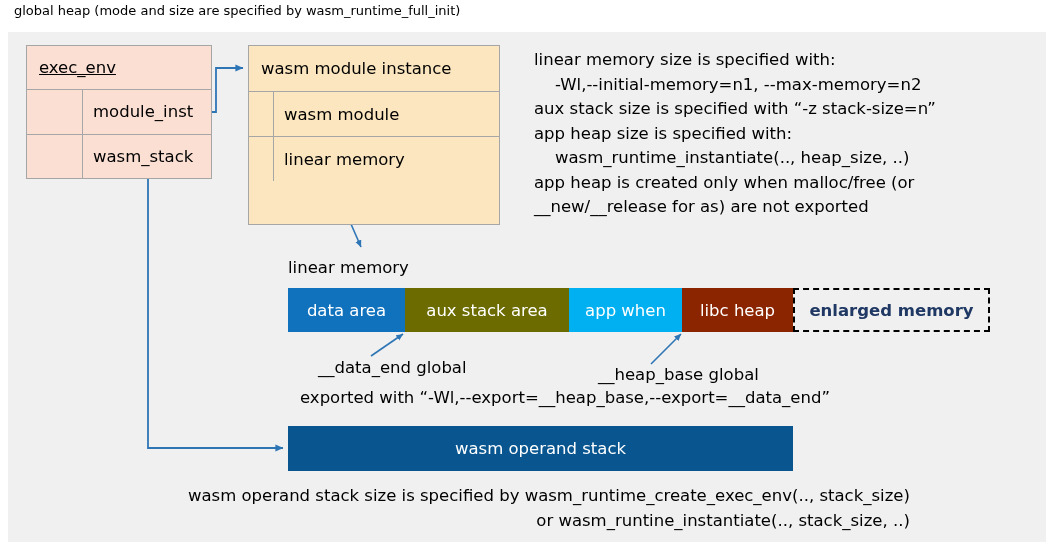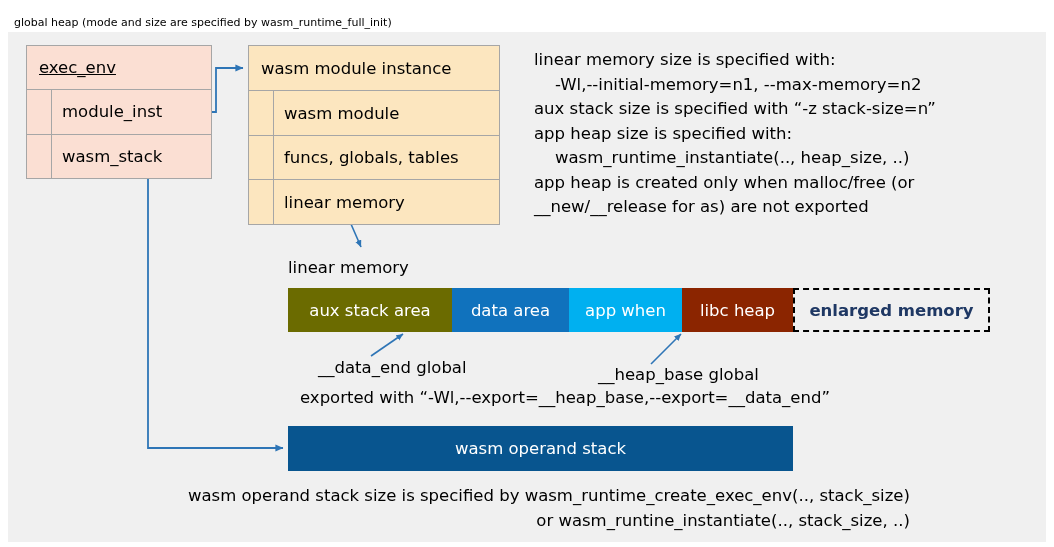--- a/index.html
+++ b/index.html
@@ -29,8 +29,8 @@
   
   #diagram-title {
     left: 14px;
-    top: 12px;
-    font-size: 11px;
+    top: 0;
+    font-size: 13px;
     line-height: 22px;
     white-space: nowrap;
     color: #000;

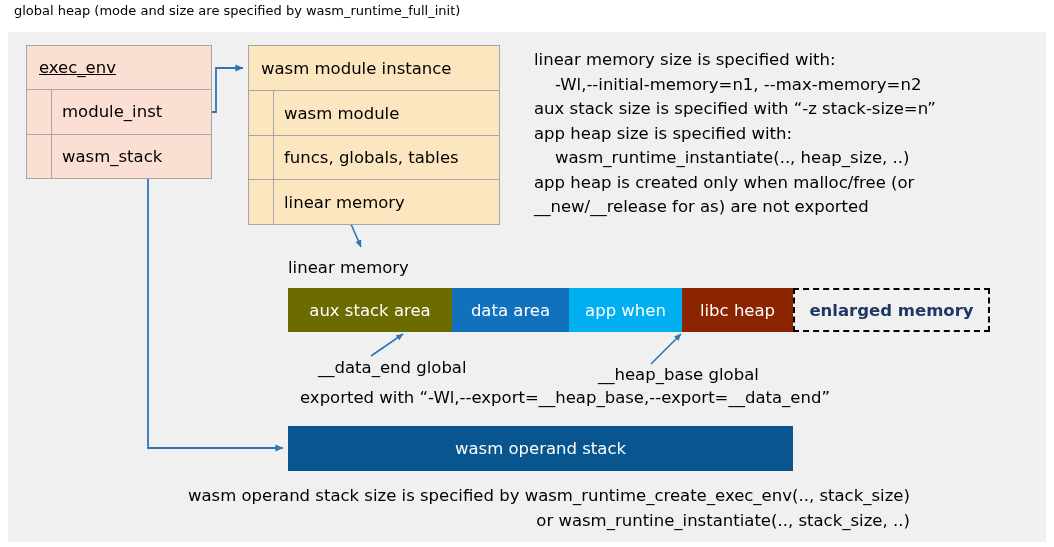--- a/index.html
+++ b/index.html
@@ -81,7 +81,7 @@
     background: #fbdfd3;
   }
   #exec-env-box .struct-row.header { height: 44px; text-decoration: underline; }
-  #exec-env-box .struct-row.sub { height: 45px; }
+  #exec-env-box .struct-row.sub { height: 45px; padding-left: 31px; }
 
   
   #module-instance-box {

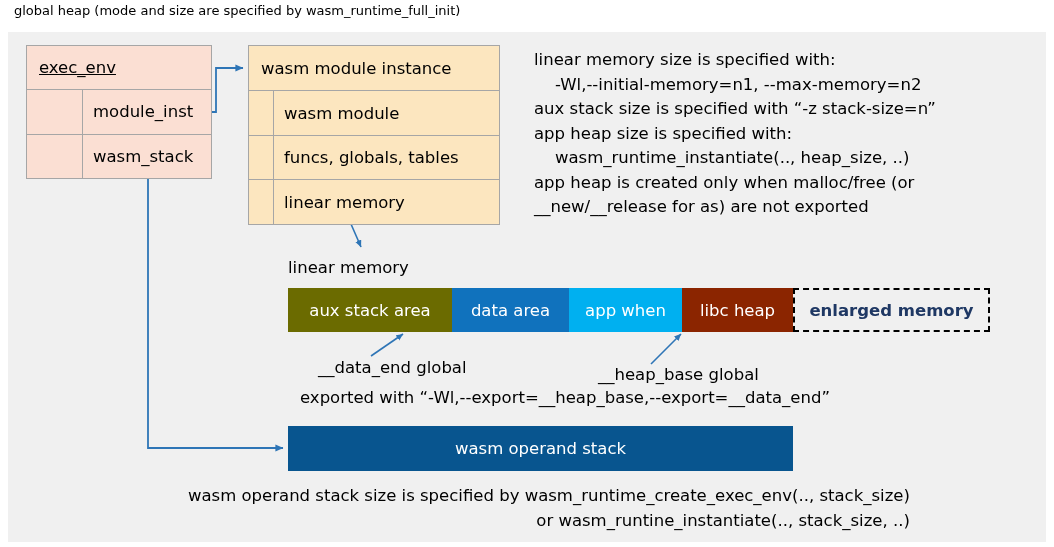--- a/index.html
+++ b/index.html
@@ -231,10 +231,6 @@
   </div>
   <div class="struct-row sub">
     <span class="indent"></span>
-    <span class="rowlabel">funcs, globals, tables</span>
-  </div>
-  <div class="struct-row sub">
-    <span class="indent"></span>
     <span class="rowlabel">linear memory</span>
   </div>
 </div>

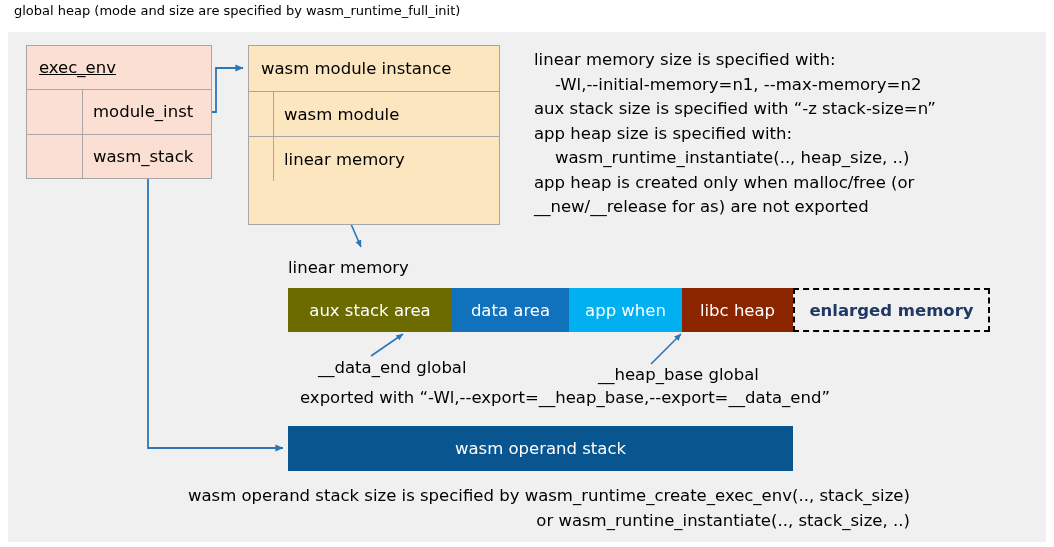--- a/index.html
+++ b/index.html
@@ -246,8 +246,8 @@
 <div id="linear-memory-caption" class="abs">linear memory</div>
 
 <div id="memory-bar" class="abs">
+  <div class="mem-seg" style="flex: 0 0 117px; width: 117px; background: rgb(16, 114, 189);">data area</div>
   <div class="mem-seg" style="flex: 0 0 164px; width: 164px; background: rgb(107, 107, 0);">aux stack area</div>
-  <div class="mem-seg" style="flex: 0 0 117px; width: 117px; background: rgb(16, 114, 189);">data area</div>
   <div class="mem-seg" style="flex: 0 0 113px; width: 113px; background: rgb(0, 176, 240);">app when</div>
   <div class="mem-seg" style="flex: 0 0 111px; width: 111px; background: rgb(139, 37, 0);">libc heap</div>
   <div class="mem-seg dashed" style="flex: 0 0 197px; width: 197px; background: rgb(240, 240, 240); color: rgb(31, 56, 100);">enlarged memory</div>

